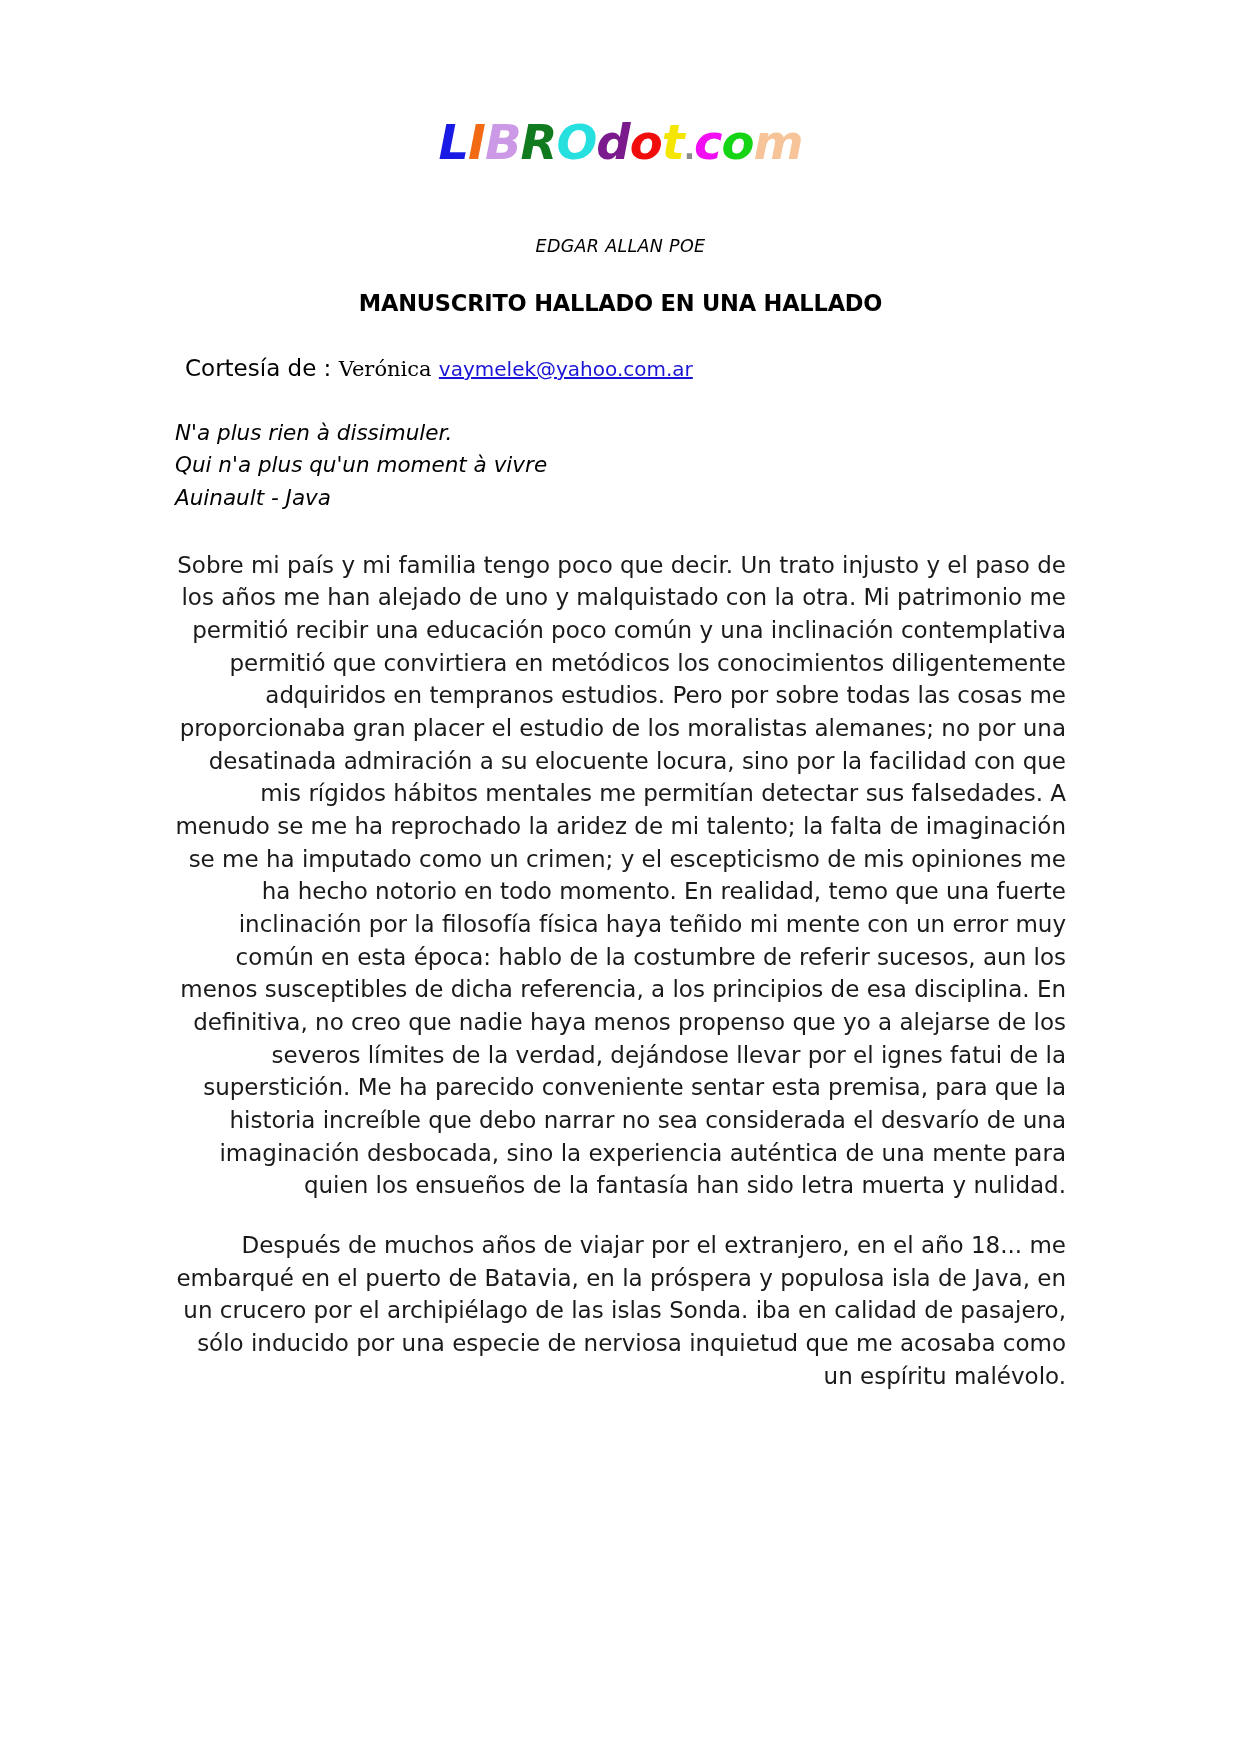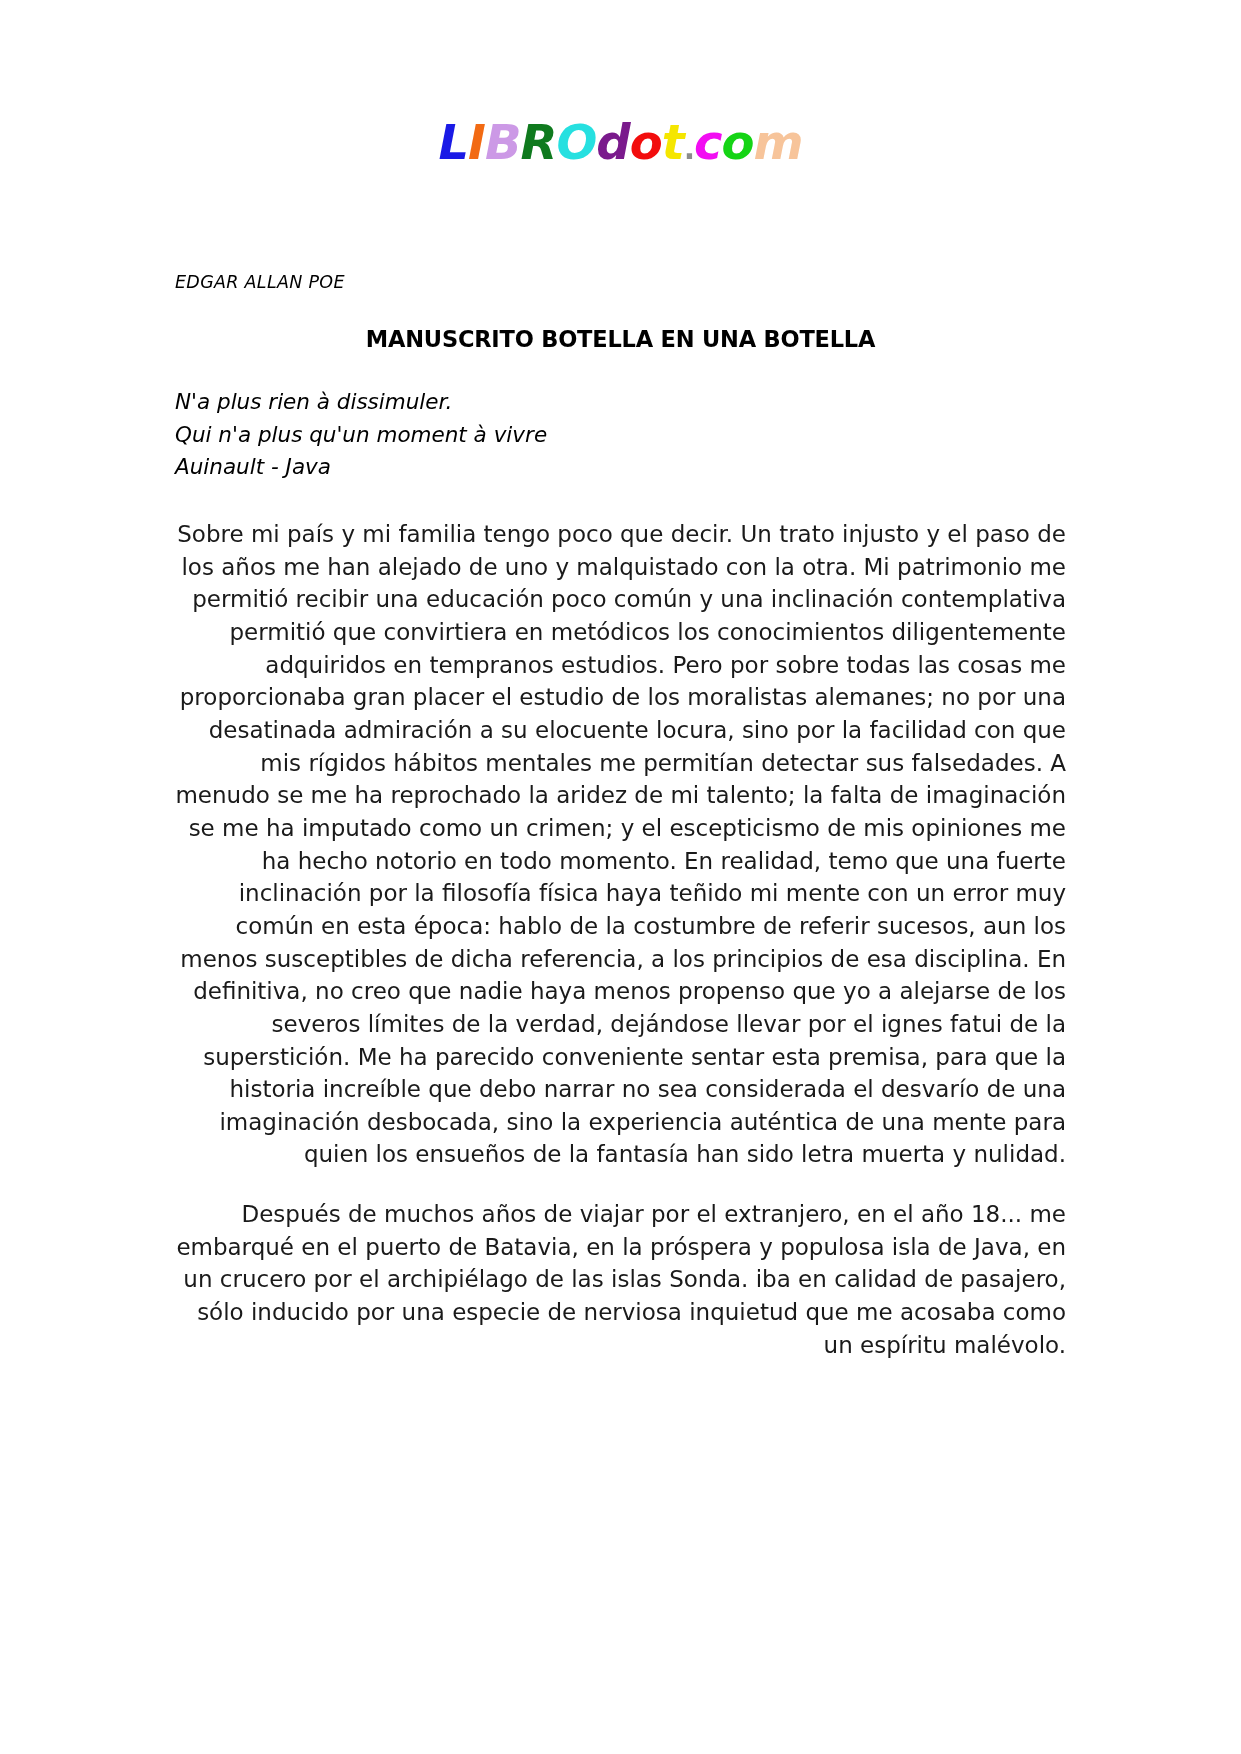--- a/index.html
+++ b/index.html
@@ -48,12 +48,12 @@
 
   
   .author {
-    text-align: left;
+    text-align: center;
     font-family: "DejaVu Sans", sans-serif;
     font-size: 17.5px;
     font-style: italic;
     letter-spacing: 0.3px;
-    margin-top: 76px;
+    margin-top: 40px;
   }
 
   

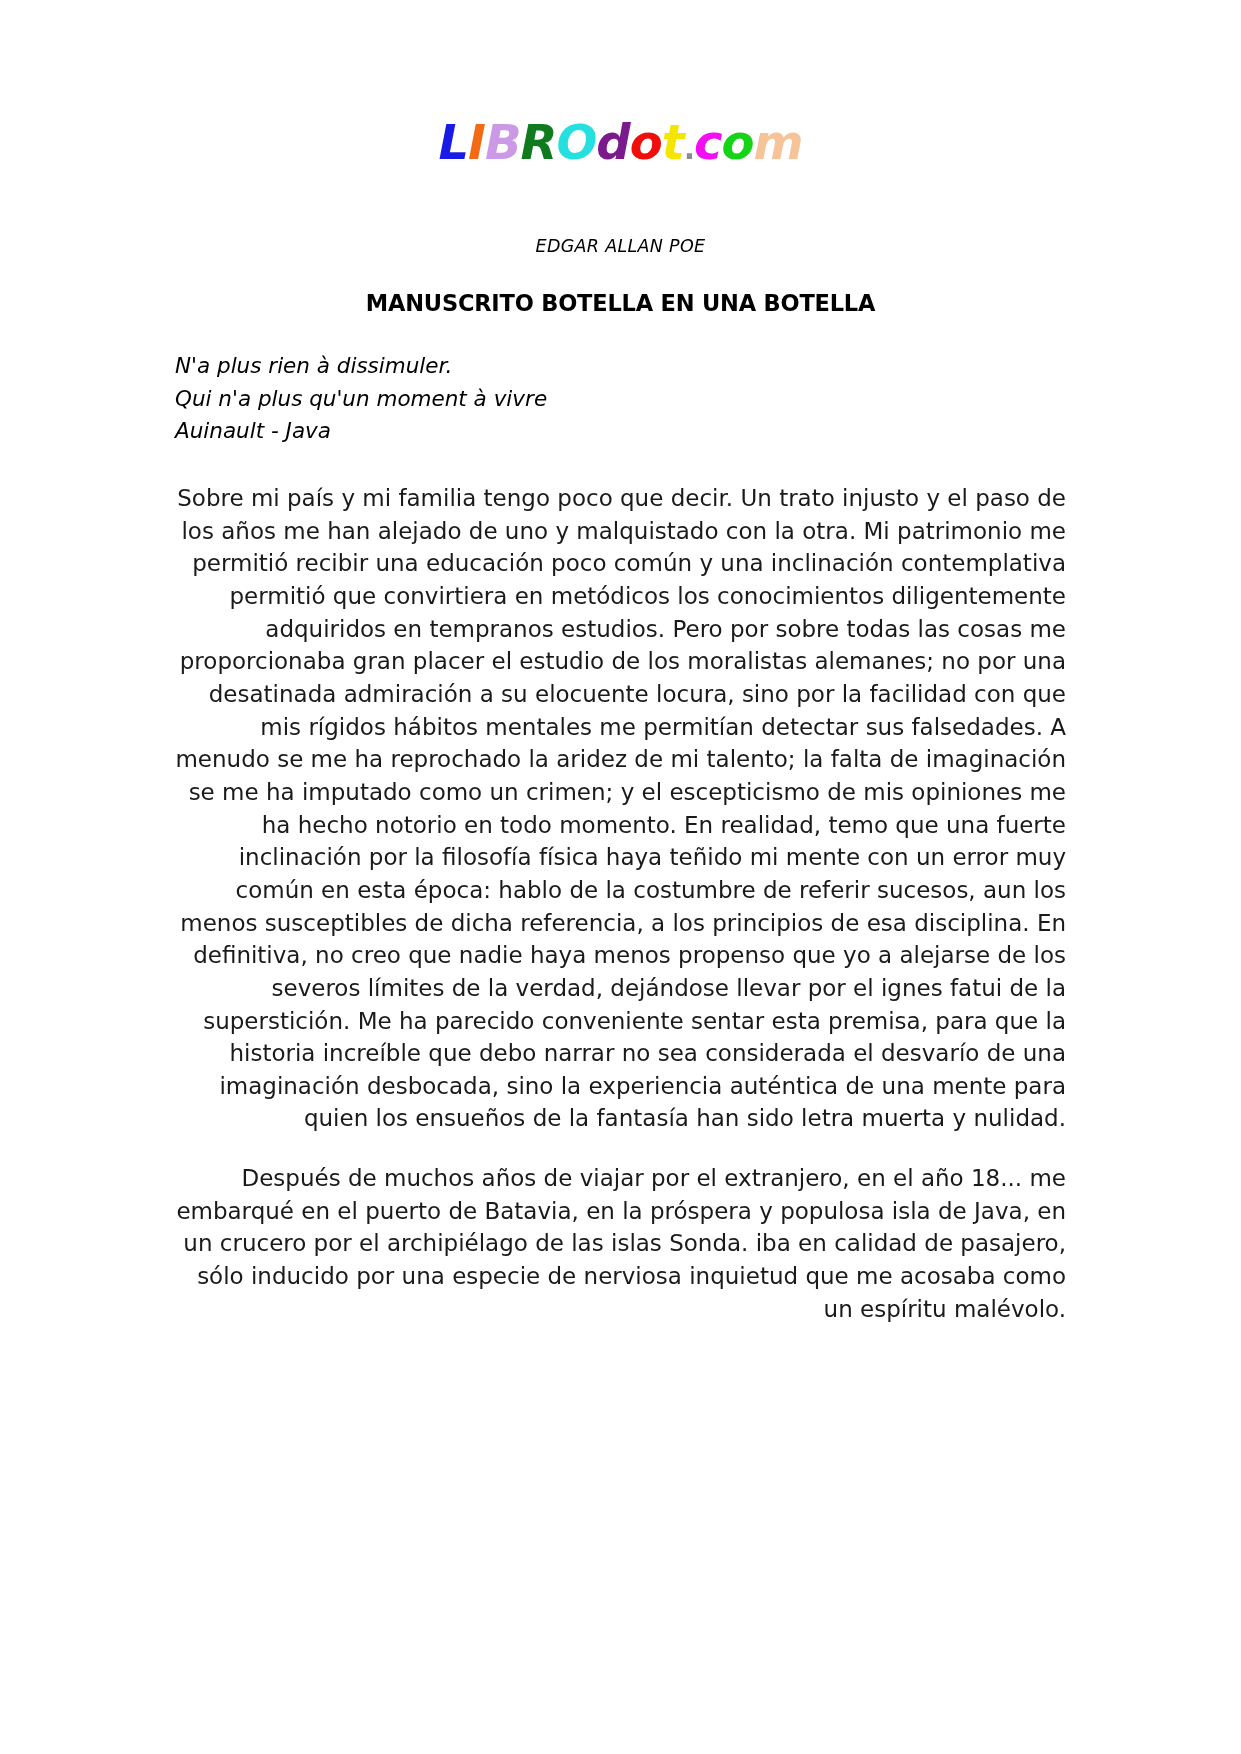--- a/index.html
+++ b/index.html
@@ -125,7 +125,7 @@
 
   <div class="author">EDGAR ALLAN POE</div>
 
-  <div class="doc-title">MANUSCRITO BOTELLA EN UNA BOTELLA</div>
+  <div class="doc-title">MANUSCRITO HALLADO EN UNA HALLADO</div>
 
 
   <div class="epigraph">

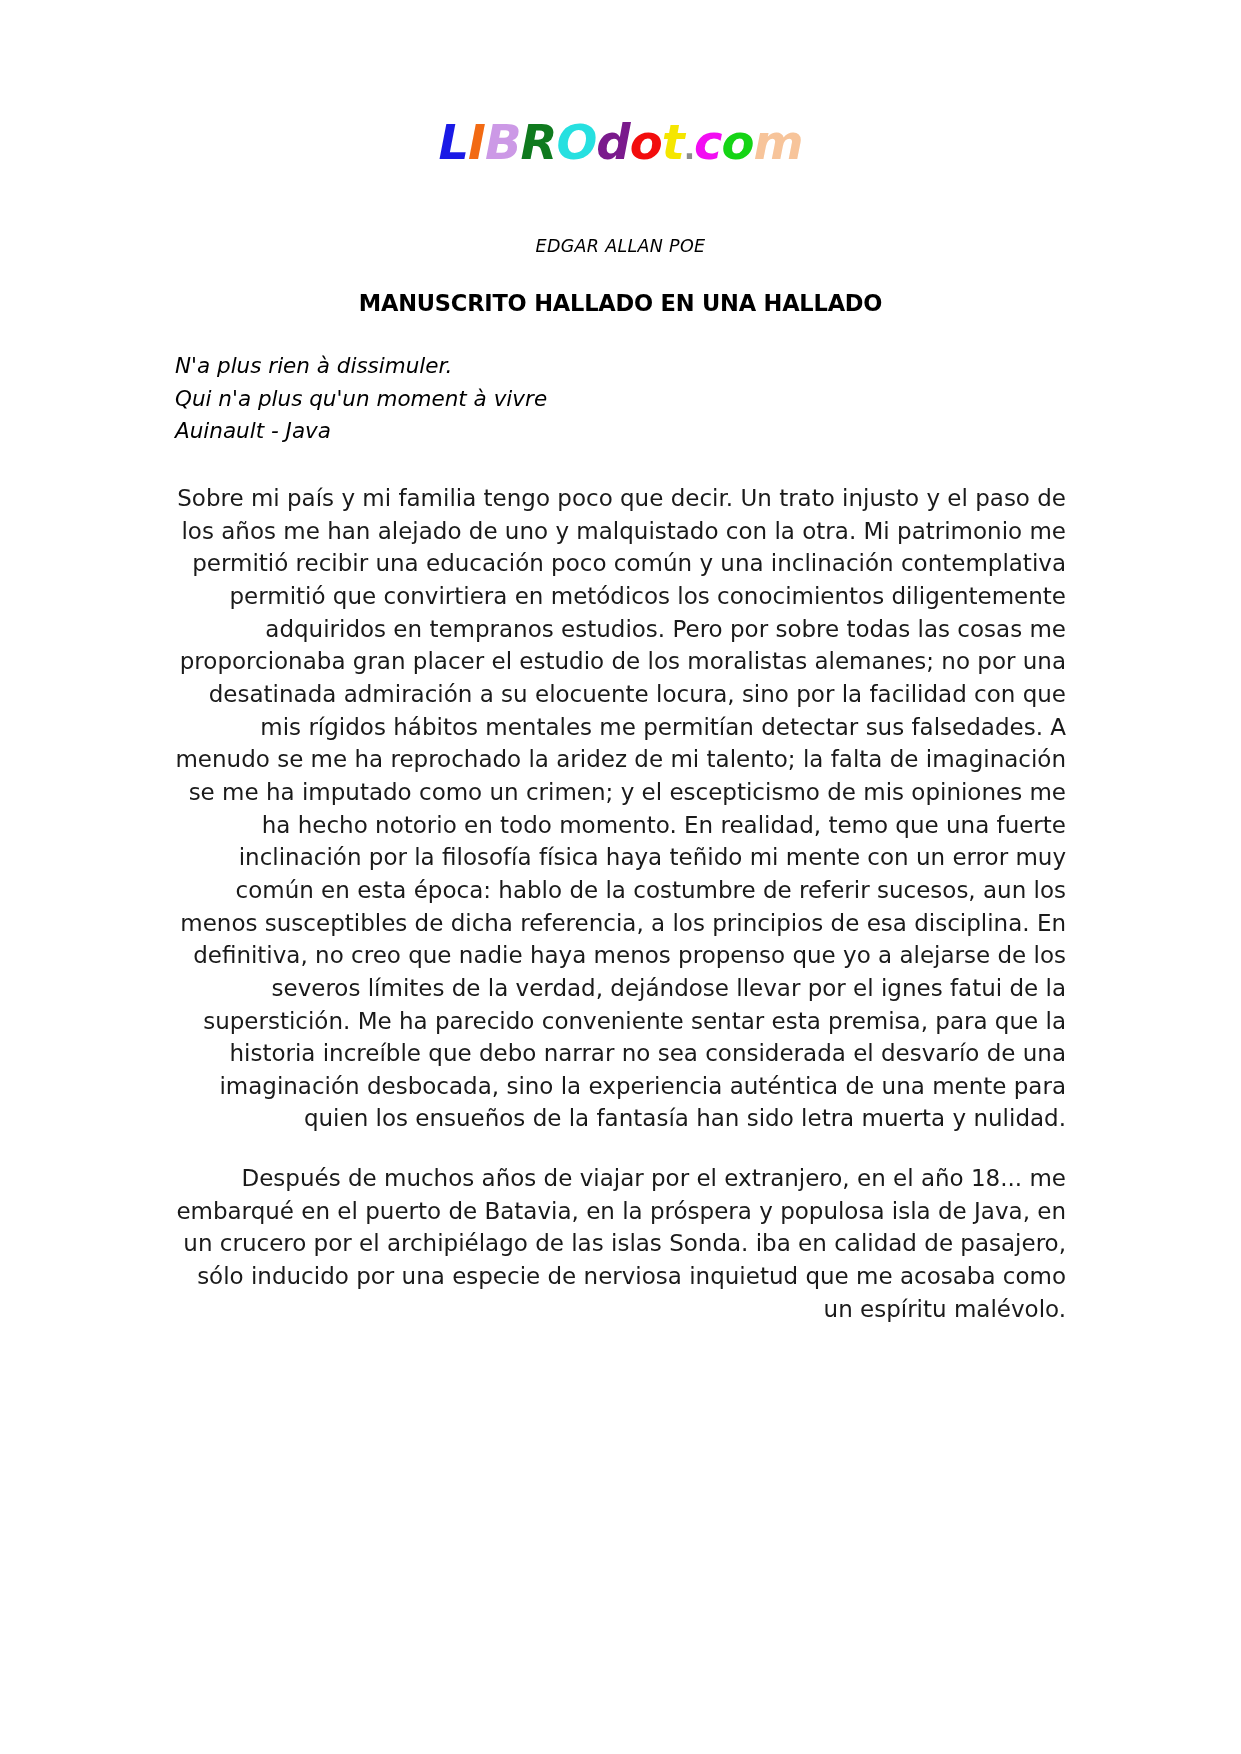--- a/index.html
+++ b/index.html
@@ -127,6 +127,11 @@
 
   <div class="doc-title">MANUSCRITO HALLADO EN UNA HALLADO</div>
 
+  <div class="courtesy">
+    <span class="lbl">Cortesía de :</span>
+    <span class="name">Verónica</span>
+    <span class="email">vaymelek@yahoo.com.ar</span>
+  </div>
 
   <div class="epigraph">
     <div>N'a plus rien à dissimuler.</div>

